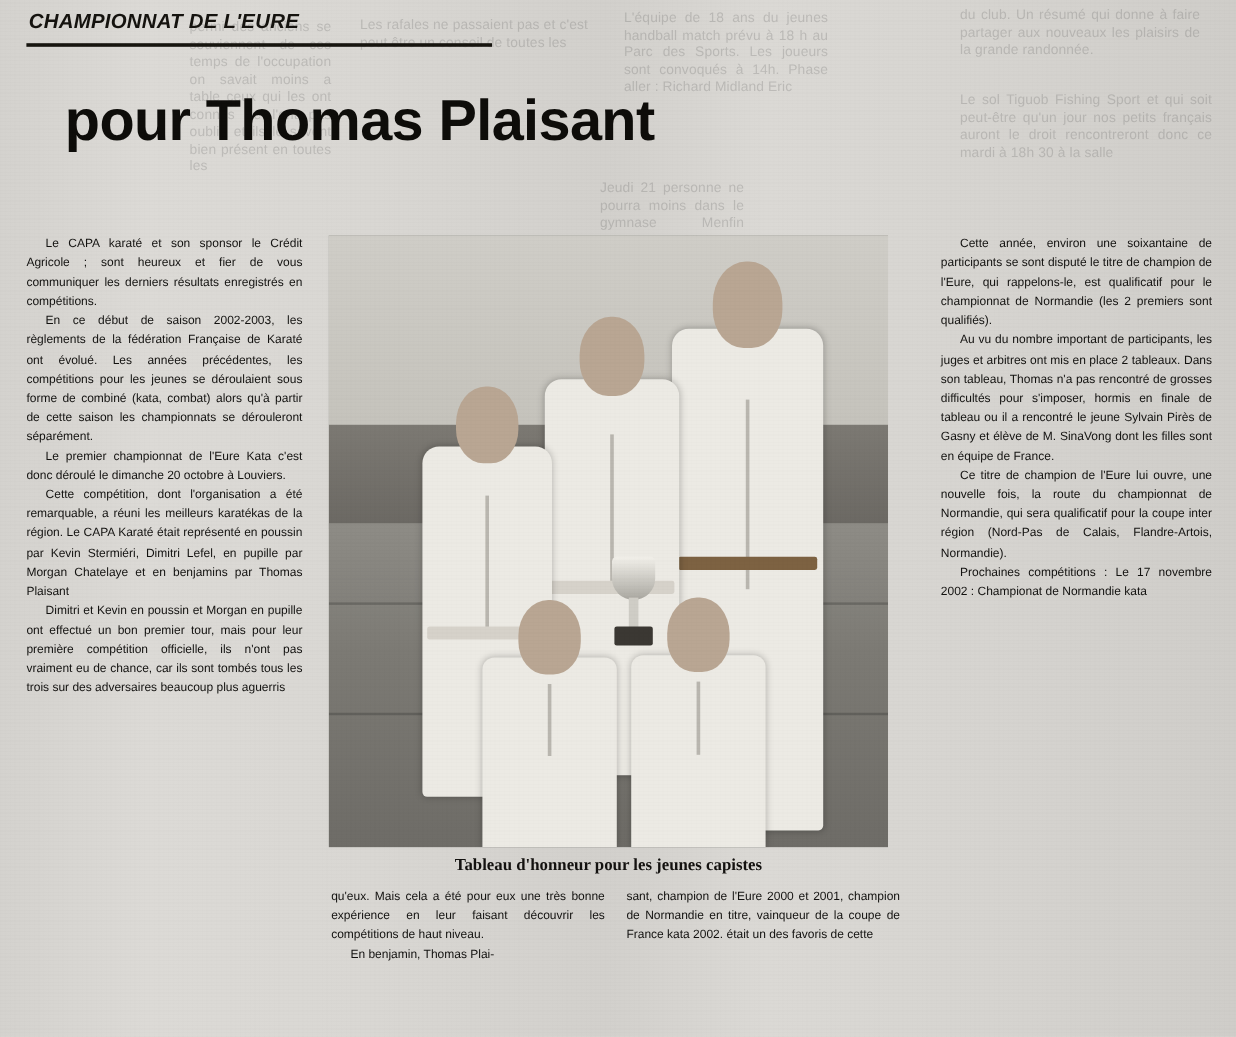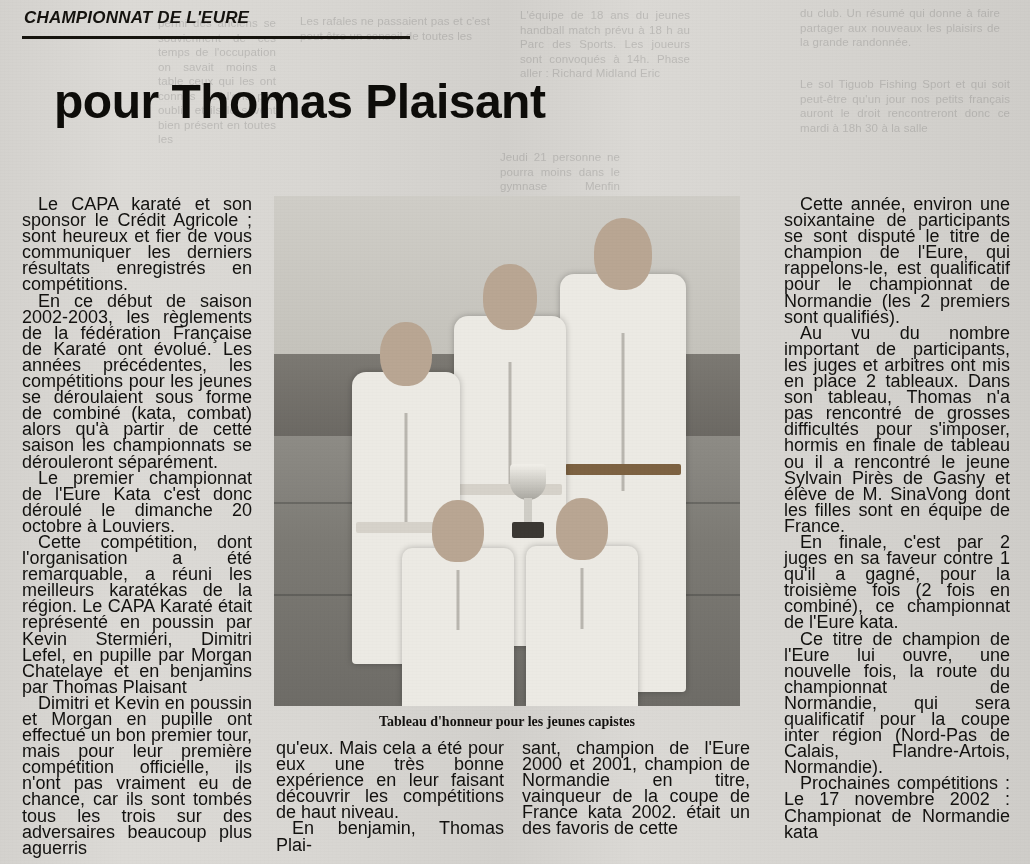--- a/index.html
+++ b/index.html
@@ -79,7 +79,7 @@
   
   .col {
     position: absolute;
-    font-size: 18px;
+    font-size: 10px;
     line-height: 16.1px;
     color: #131210;
     text-align: justify;

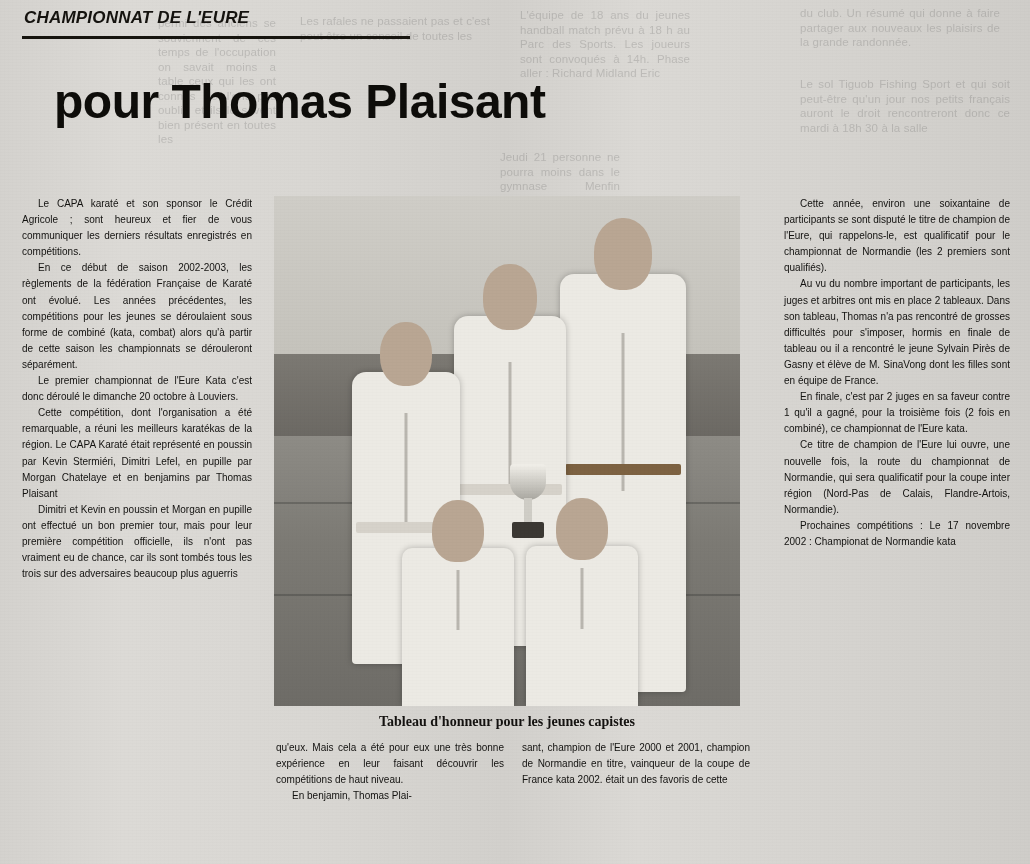--- a/index.html
+++ b/index.html
@@ -278,7 +278,6 @@
   <div class="col" id="col4">
     <p>Cette année, environ une soixantaine de participants se sont disputé le titre de champion de l'Eure, qui rappelons-le, est qualificatif pour le championnat de Normandie (les 2 premiers sont qualifiés).</p>
     <p>Au vu du nombre important de participants, les juges et arbitres ont mis en place 2 tableaux. Dans son tableau, Thomas n'a pas rencontré de grosses difficultés pour s'imposer, hormis en finale de tableau ou il a rencontré le jeune Sylvain Pirès de Gasny et élève de M. SinaVong dont les filles sont en équipe de France.</p>
-    <p>En finale, c'est par 2 juges en sa faveur contre 1 qu'il a gagné, pour la troisième fois (2 fois en combiné), ce championnat de l'Eure kata.</p>
     <p>Ce titre de champion de l'Eure lui ouvre, une nouvelle fois, la route du championnat de Normandie, qui sera qualificatif pour la coupe inter région (Nord-Pas de Calais, Flandre-Artois, Normandie).</p>
     <p>Prochaines compétitions : Le 17 novembre 2002 : Championat de Normandie kata</p>
   </div>

